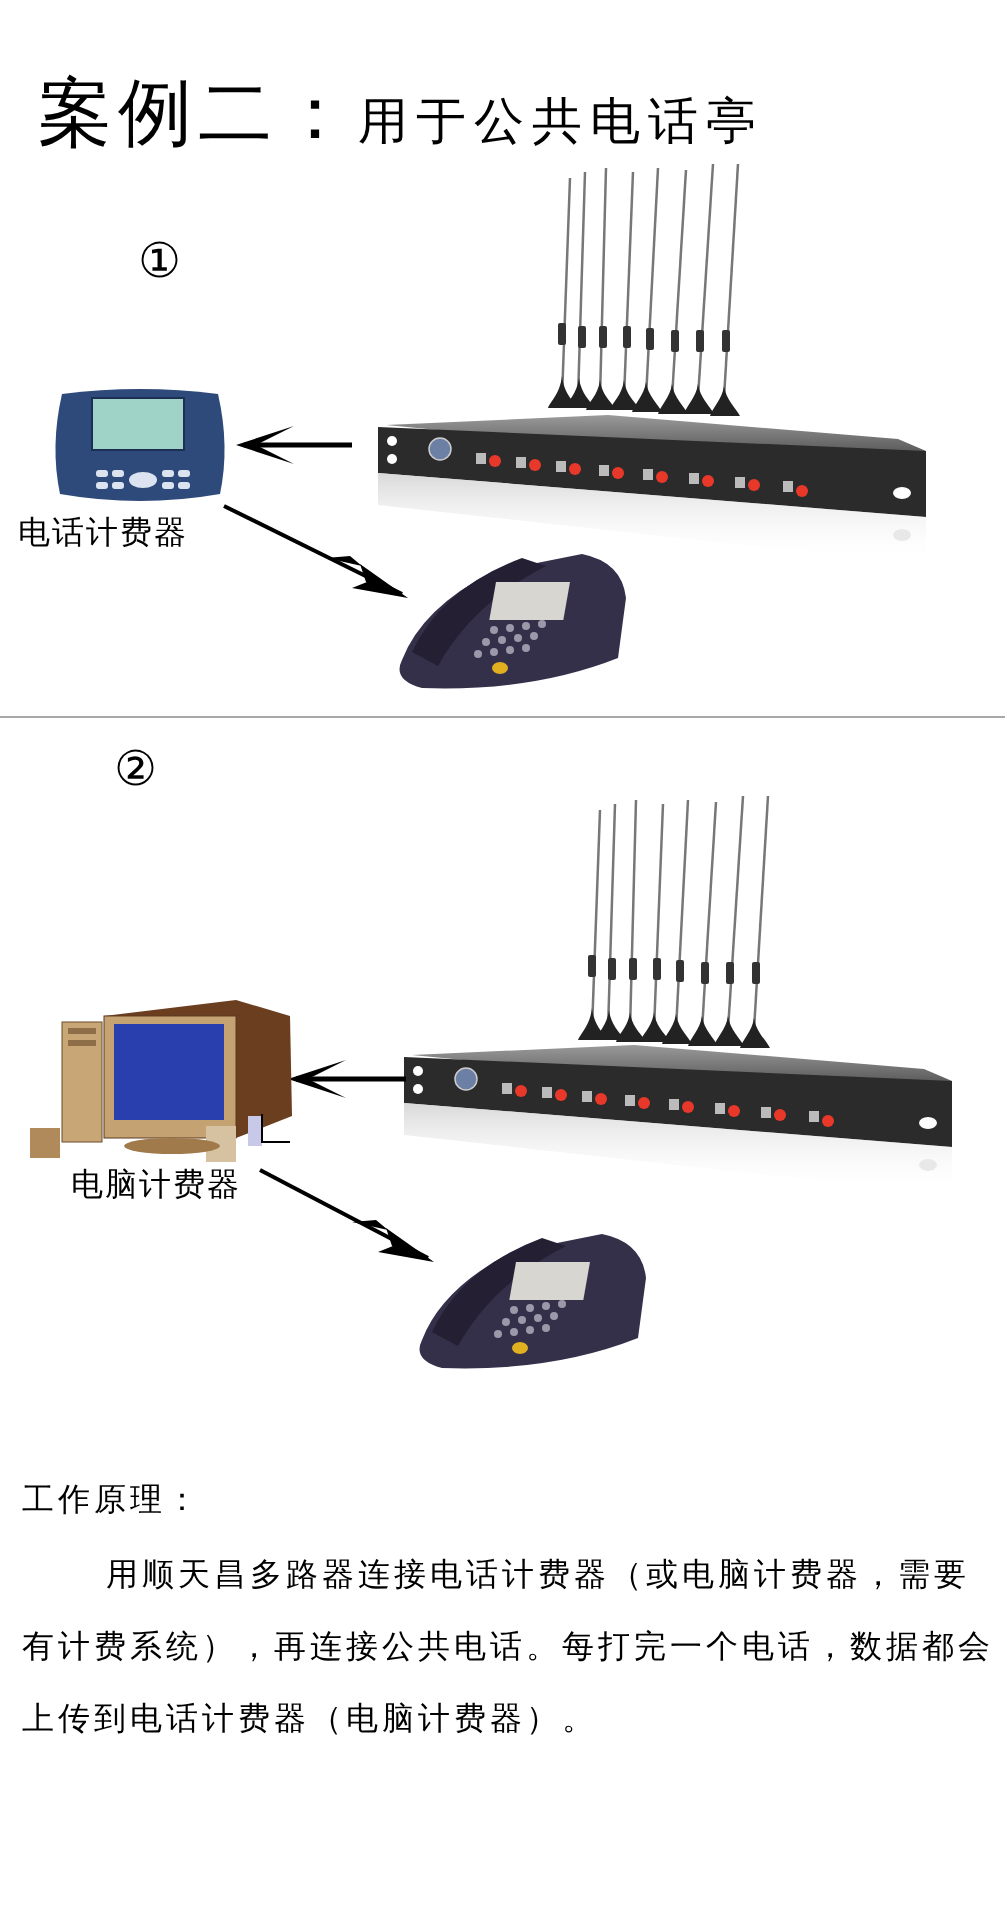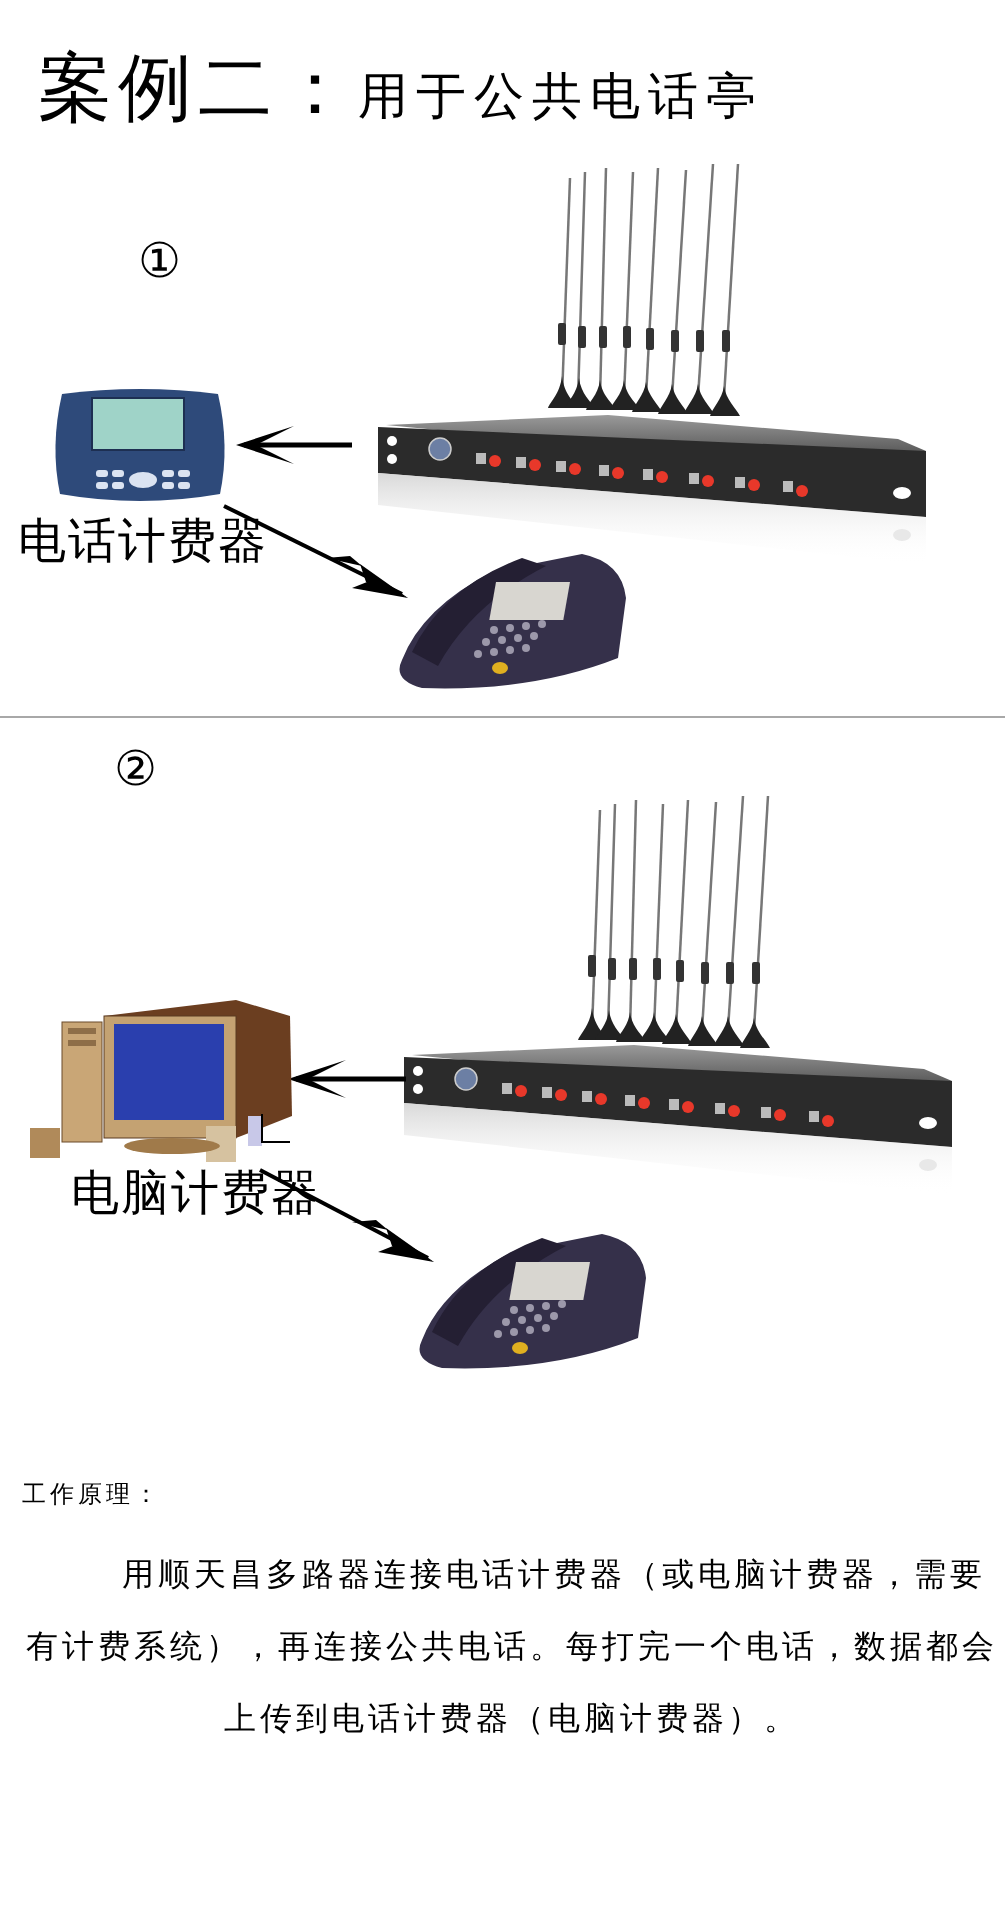--- a/index.html
+++ b/index.html
@@ -7,7 +7,7 @@
            font-family: "DejaVu Serif", "Liberation Serif", serif; color: #000; }
     .abs { position: absolute; }
 
-    .title { left: 38px; top: 50px; white-space: nowrap; line-height: 1; }
+    .title { left: 38px; top: 75px; white-space: nowrap; line-height: 1; }
     .title .big { font-size: 74px; letter-spacing: 6px; font-weight: 400; }
     .title .small { font-size: 50px; letter-spacing: 8px; }
 

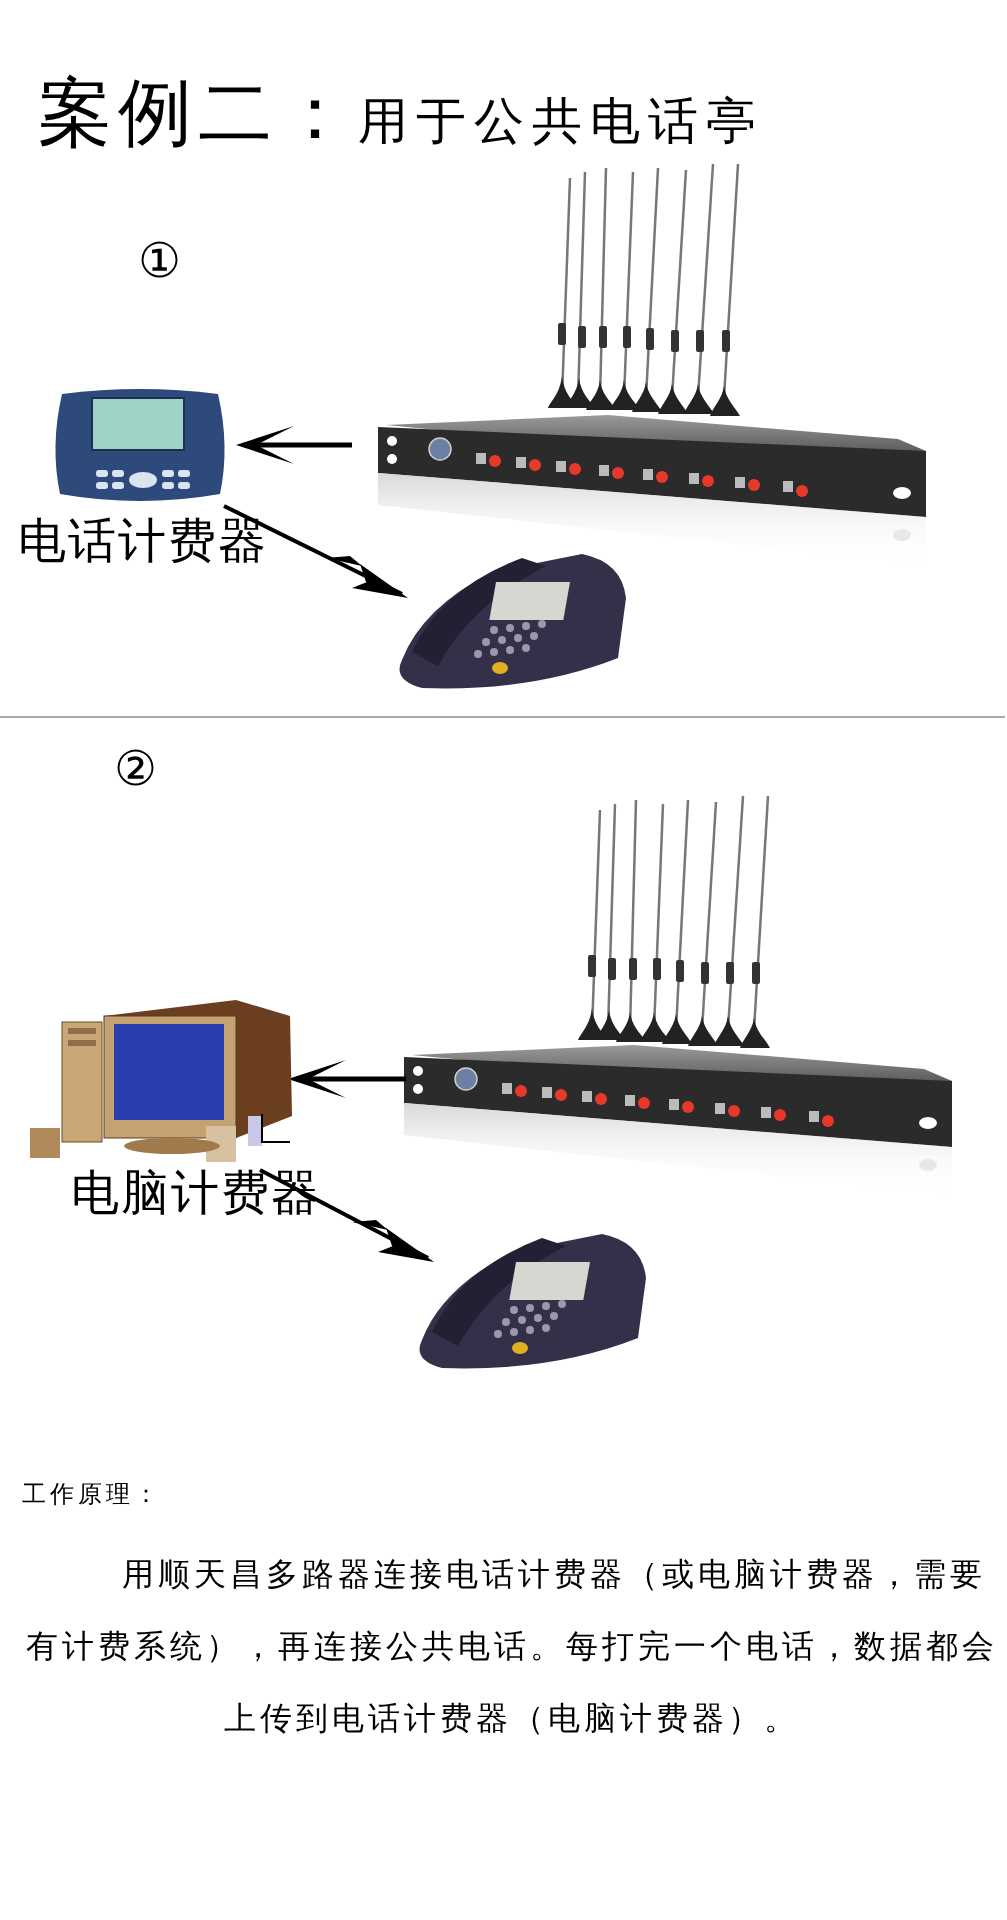--- a/index.html
+++ b/index.html
@@ -13,7 +13,7 @@
 
     .circled { font-size: 48px; line-height: 1; }
 
-    .device-label { font-size: 48px; letter-spacing: 2px; white-space: nowrap; line-height: 1; }
+    .device-label { font-size: 32px; letter-spacing: 2px; white-space: nowrap; line-height: 1; }
 
     .divider { left: 0; top: 716px; width: 1005px; height: 2px; background: #a8a8a8; }
 

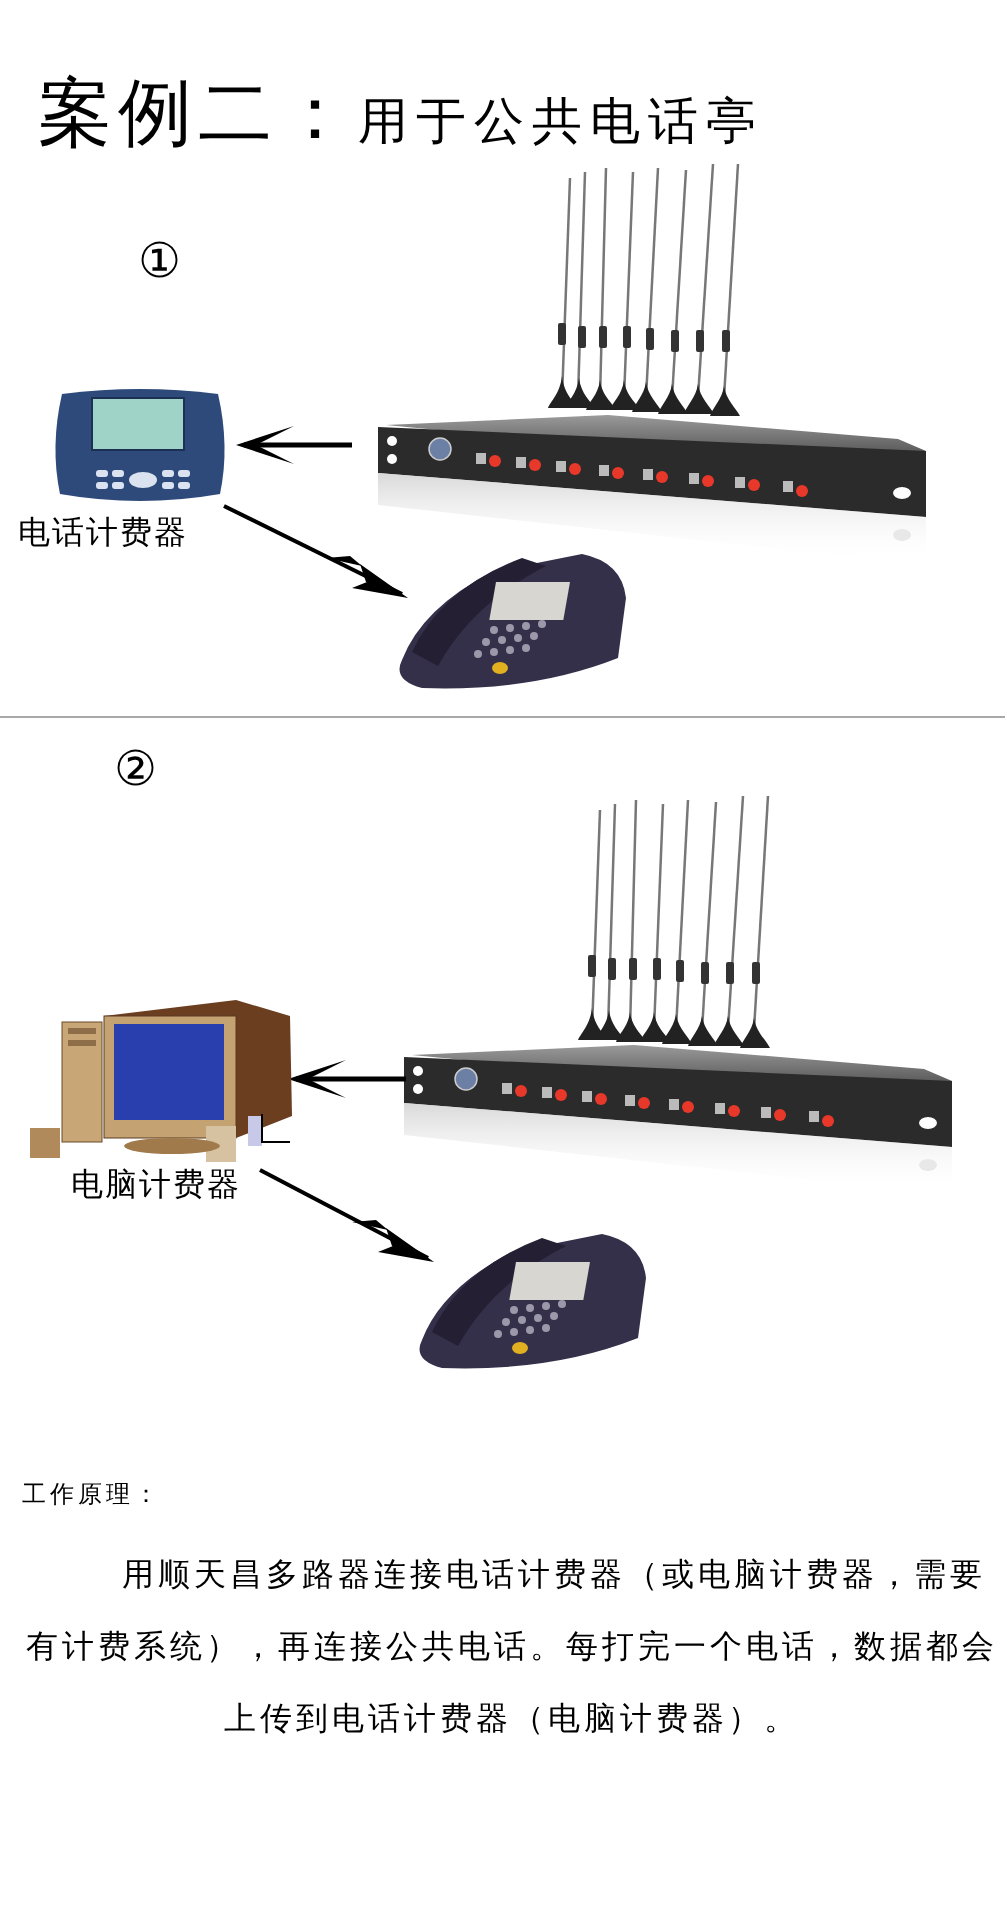--- a/index.html
+++ b/index.html
@@ -17,7 +17,7 @@
 
     .divider { left: 0; top: 716px; width: 1005px; height: 2px; background: #a8a8a8; }
 
-    .body-title { left: 22px; top: 1478px; font-size: 24px; letter-spacing: 4px; }
+    .body-title { left: 22px; top: 1478px; font-size: 32px; letter-spacing: 4px; }
     .body-text { left: 22px; top: 1538px; width: 980px; font-size: 32px; line-height: 72px;
                  letter-spacing: 4px; text-indent: 84px; text-align: center; }
 

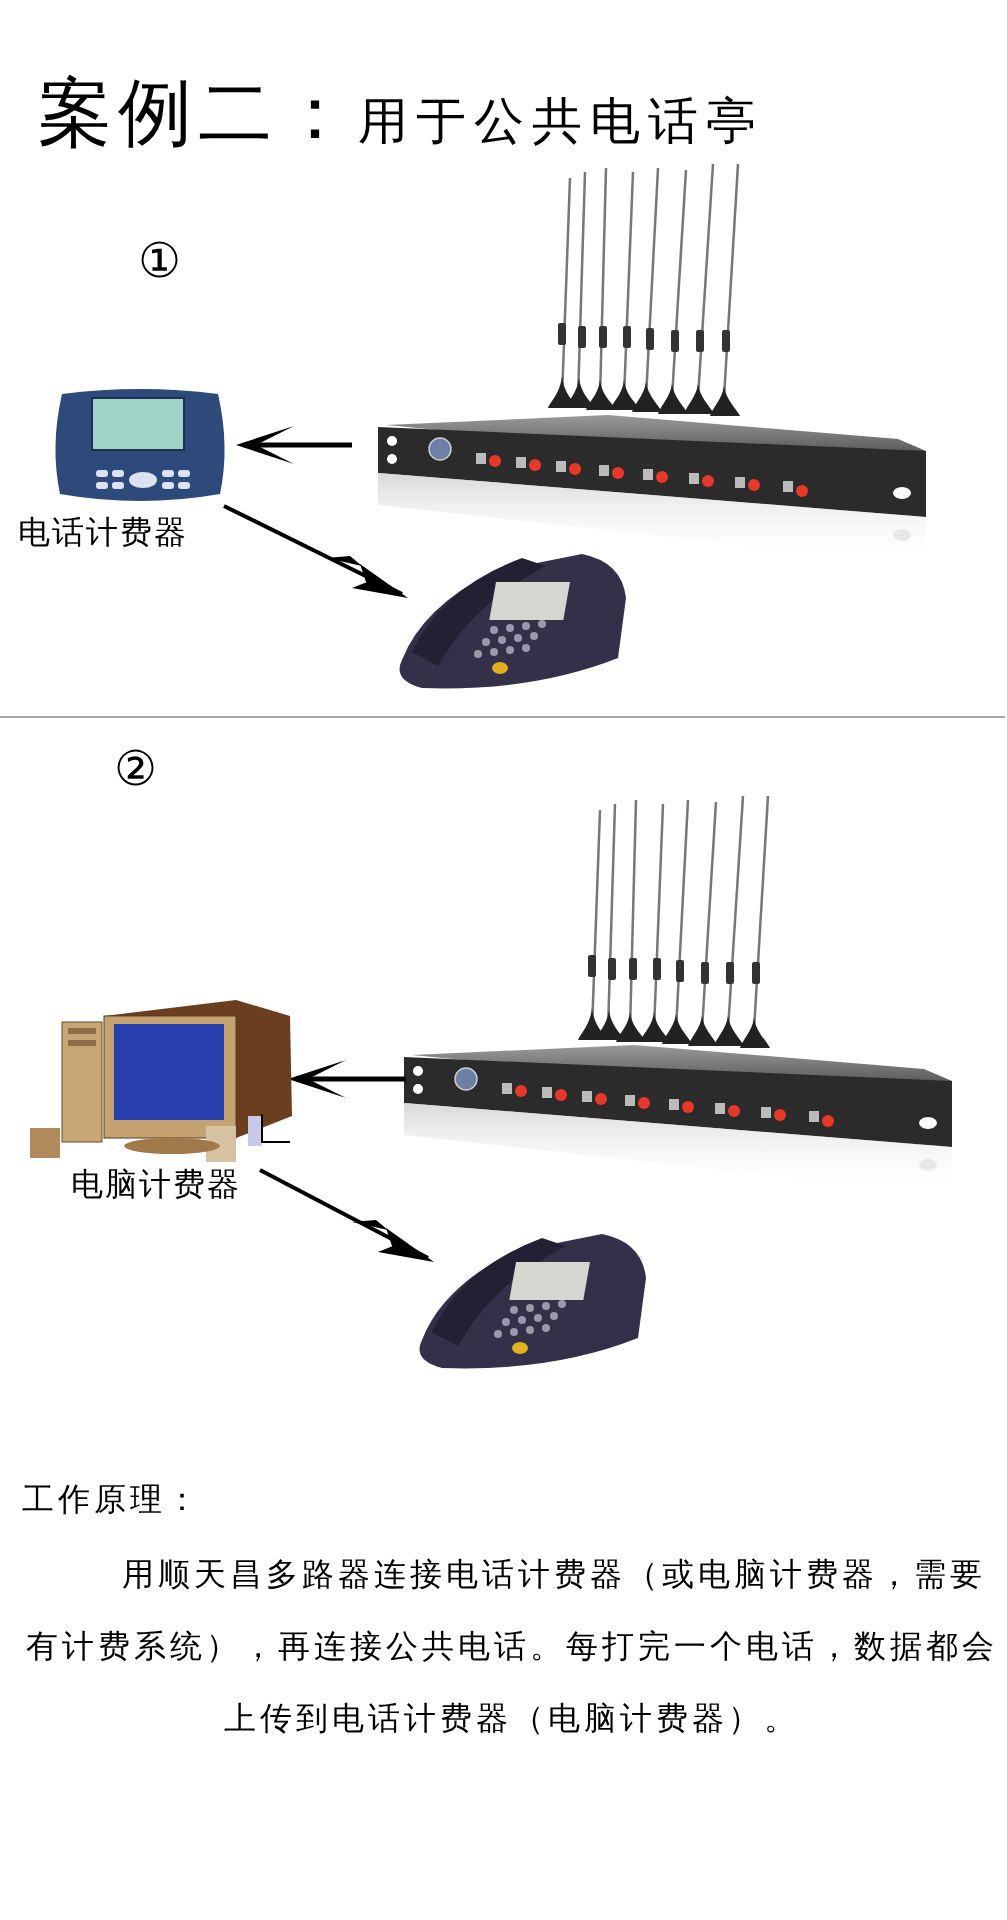--- a/index.html
+++ b/index.html
@@ -19,7 +19,7 @@
 
     .body-title { left: 22px; top: 1478px; font-size: 32px; letter-spacing: 4px; }
     .body-text { left: 22px; top: 1538px; width: 980px; font-size: 32px; line-height: 72px;
-                 letter-spacing: 4px; text-indent: 84px; text-align: center; }
+                 letter-spacing: 4px; text-indent: 84px; }
 
     svg { position: absolute; overflow: visible; }
   </style>

